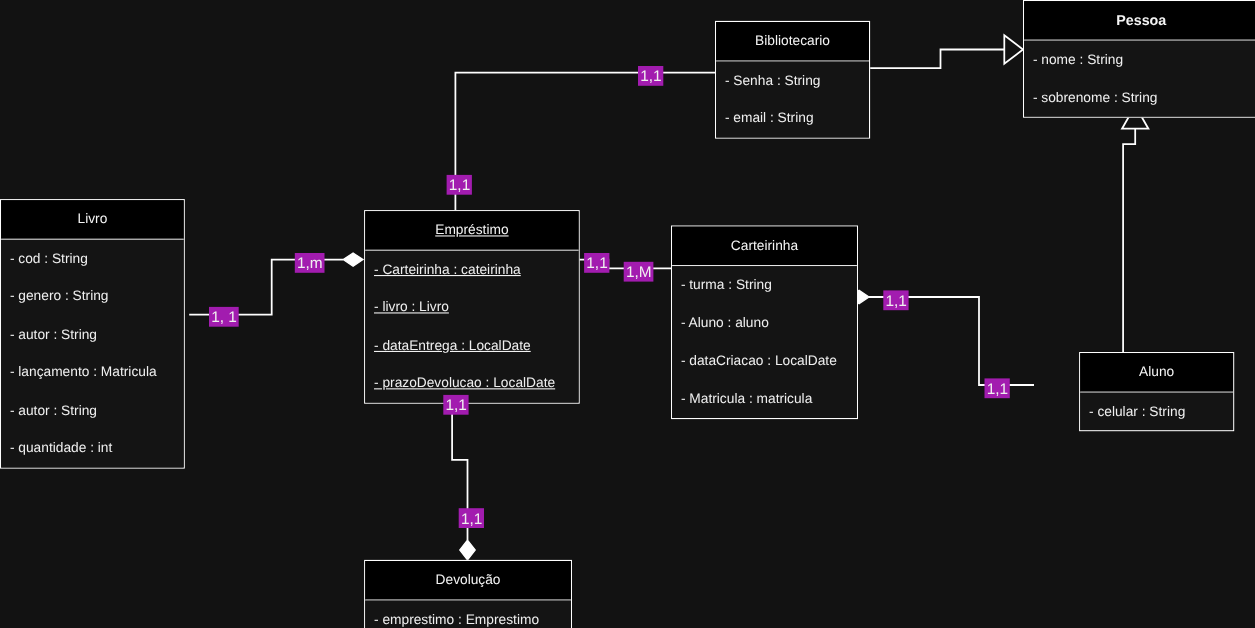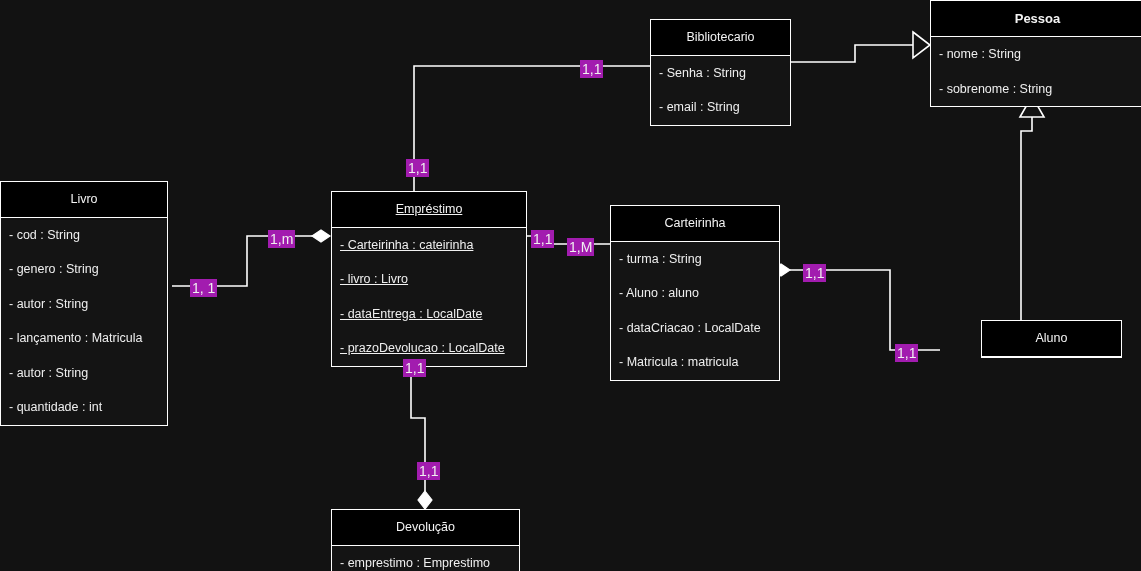--- a/index.html
+++ b/index.html
@@ -156,6 +156,9 @@
 
   <div class="uml-class" style="left:940px; top:320px; width:141px;margin-left:41px;">
     <div class="uml-title">Aluno</div>
+    <div class="uml-attrs">
+      <div class="uml-attr">- celular : String</div>
+    </div>
   </div>
 
   <div class="uml-class" style="left:331px; top:509px; width:189px;">

